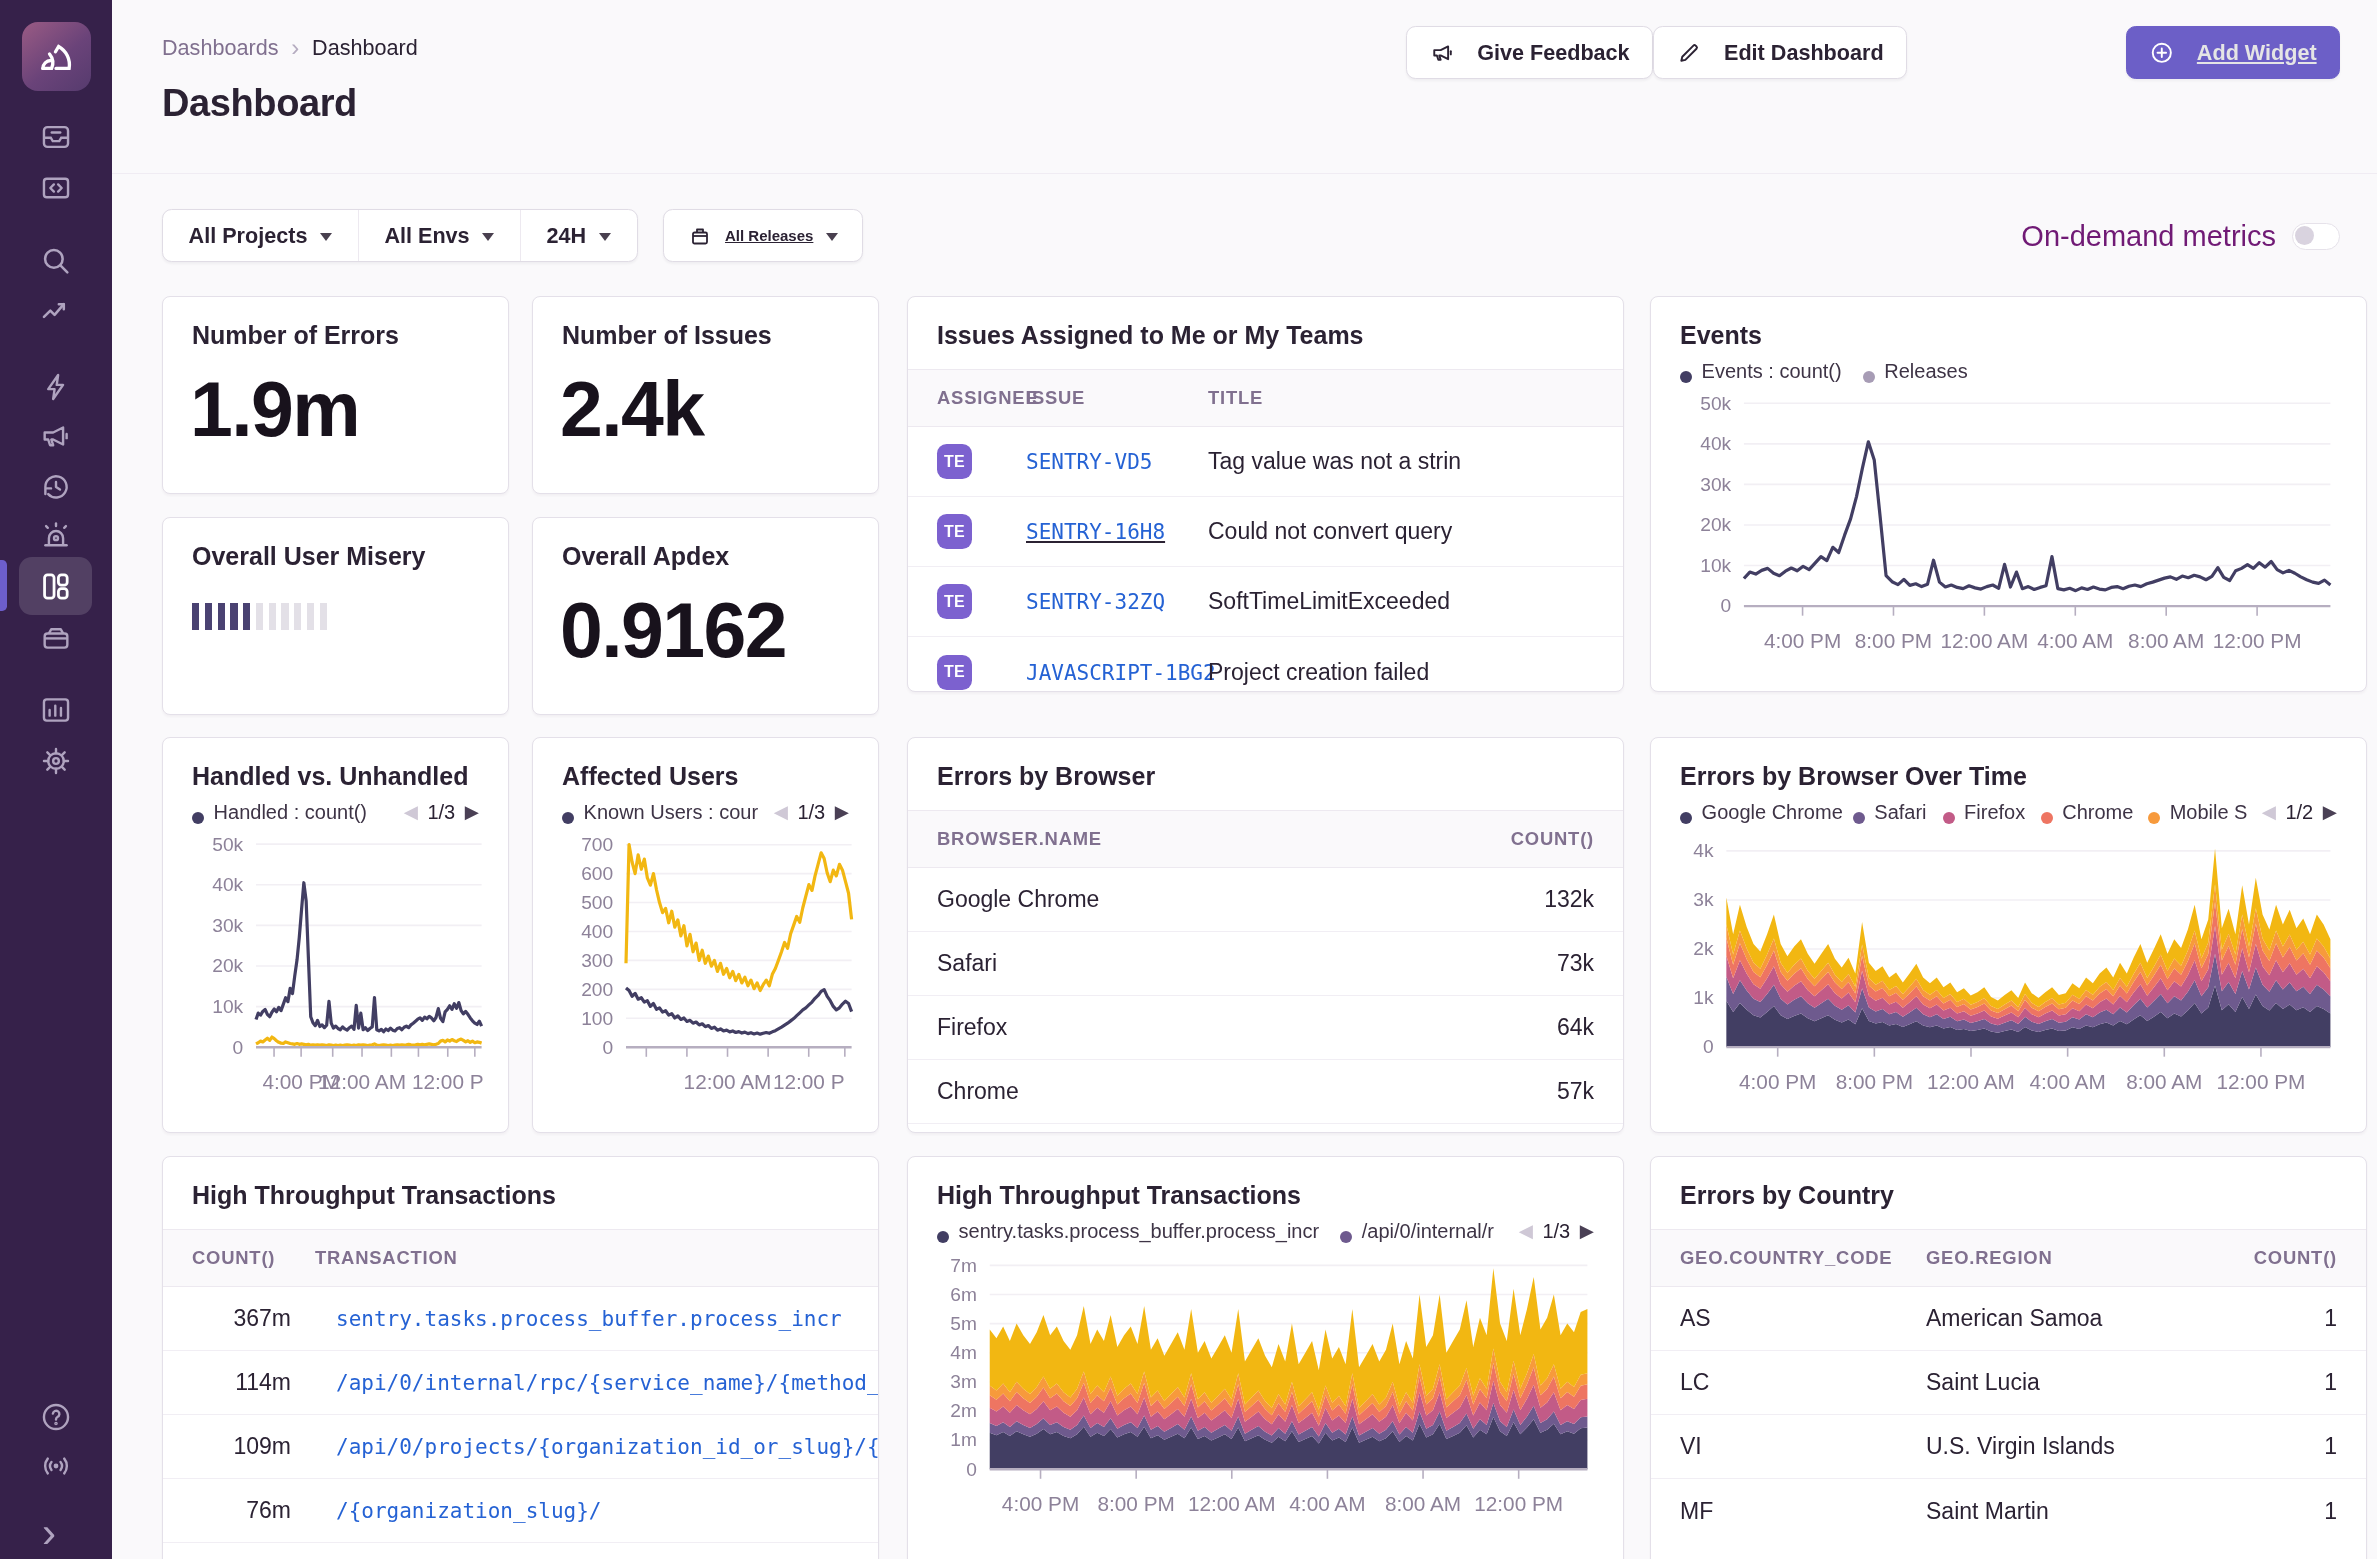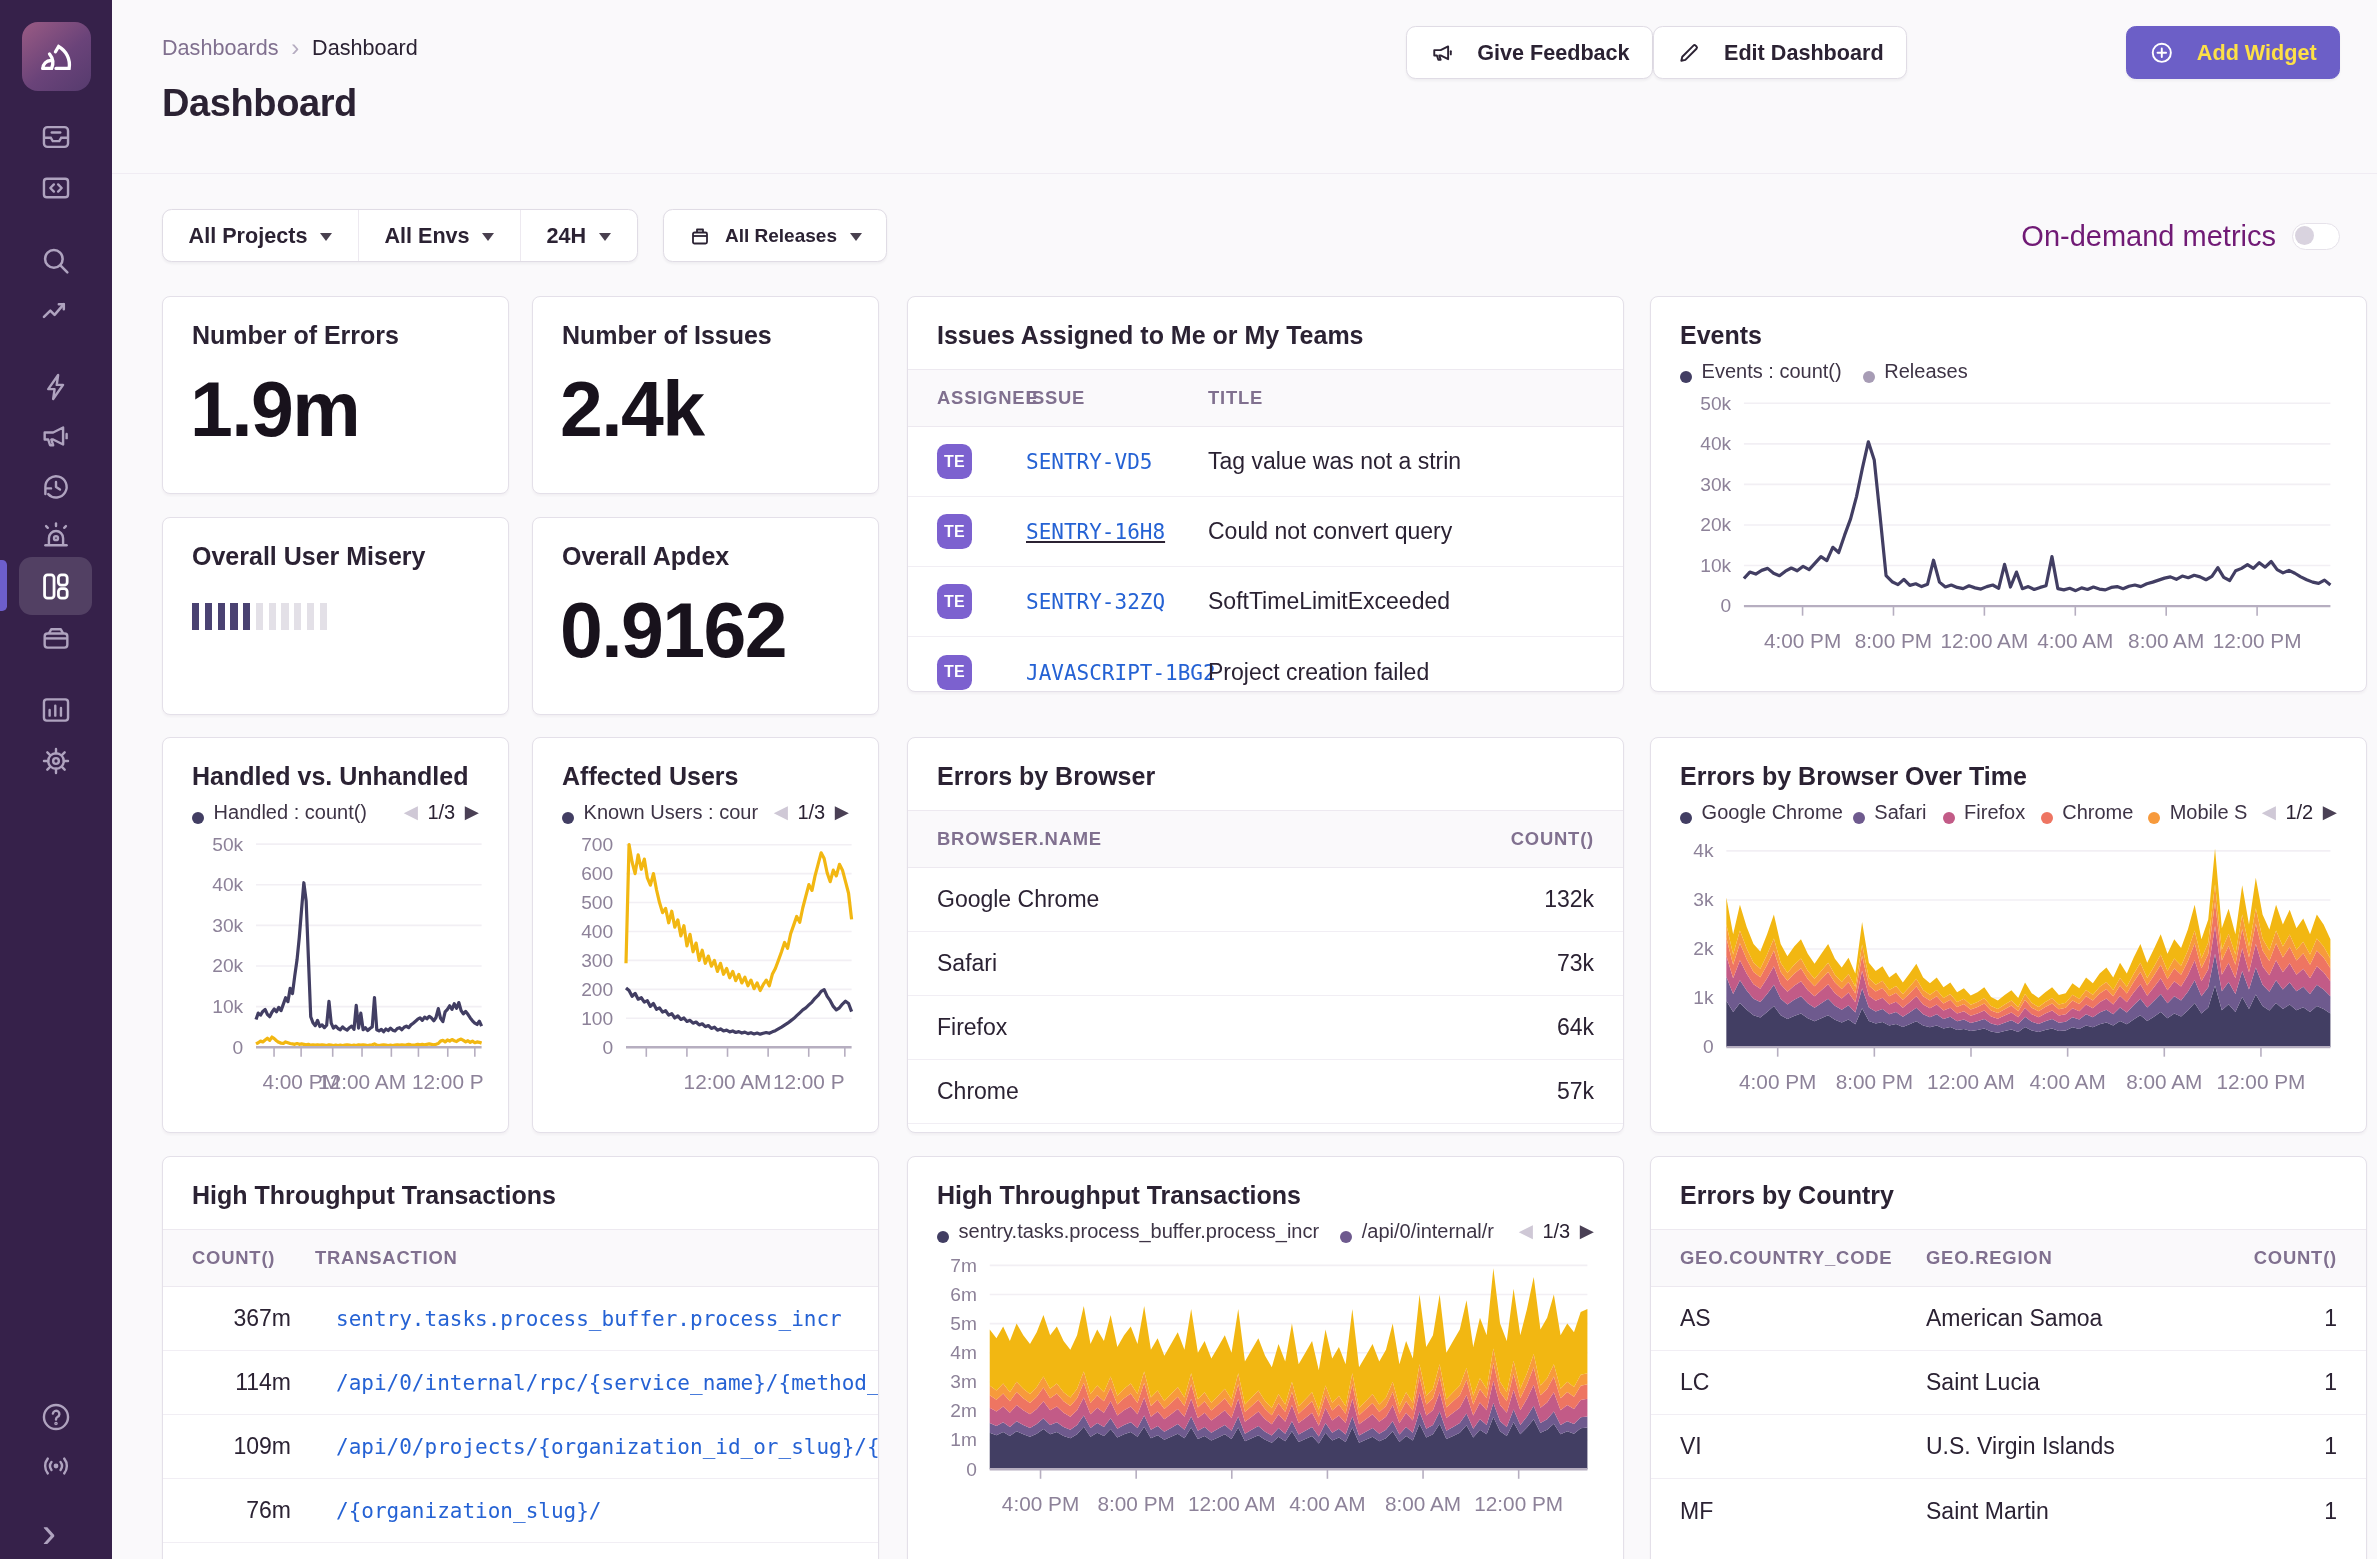--- a/index.html
+++ b/index.html
@@ -31,7 +31,7 @@
           display:flex; align-items:center; gap:22px; padding:0 22.4px; font-size:21.6px; font-weight:700; color:#2B2233;
           box-shadow:0 1.6px 2.4px rgba(43,34,51,0.05); cursor:pointer; }
   .hbtn svg { width:25.6px; height:25.6px; }
-  .hbtn.primary { background:#6C5FC7; border-color:#6C5FC7; color:#fde047; }
+  .hbtn.primary { background:#6C5FC7; border-color:#6C5FC7; color:#e5e5e5;text-decoration:underline; }
 
   
   .filters { position:absolute; left:162px; top:209px; display:flex; gap:25.6px; }

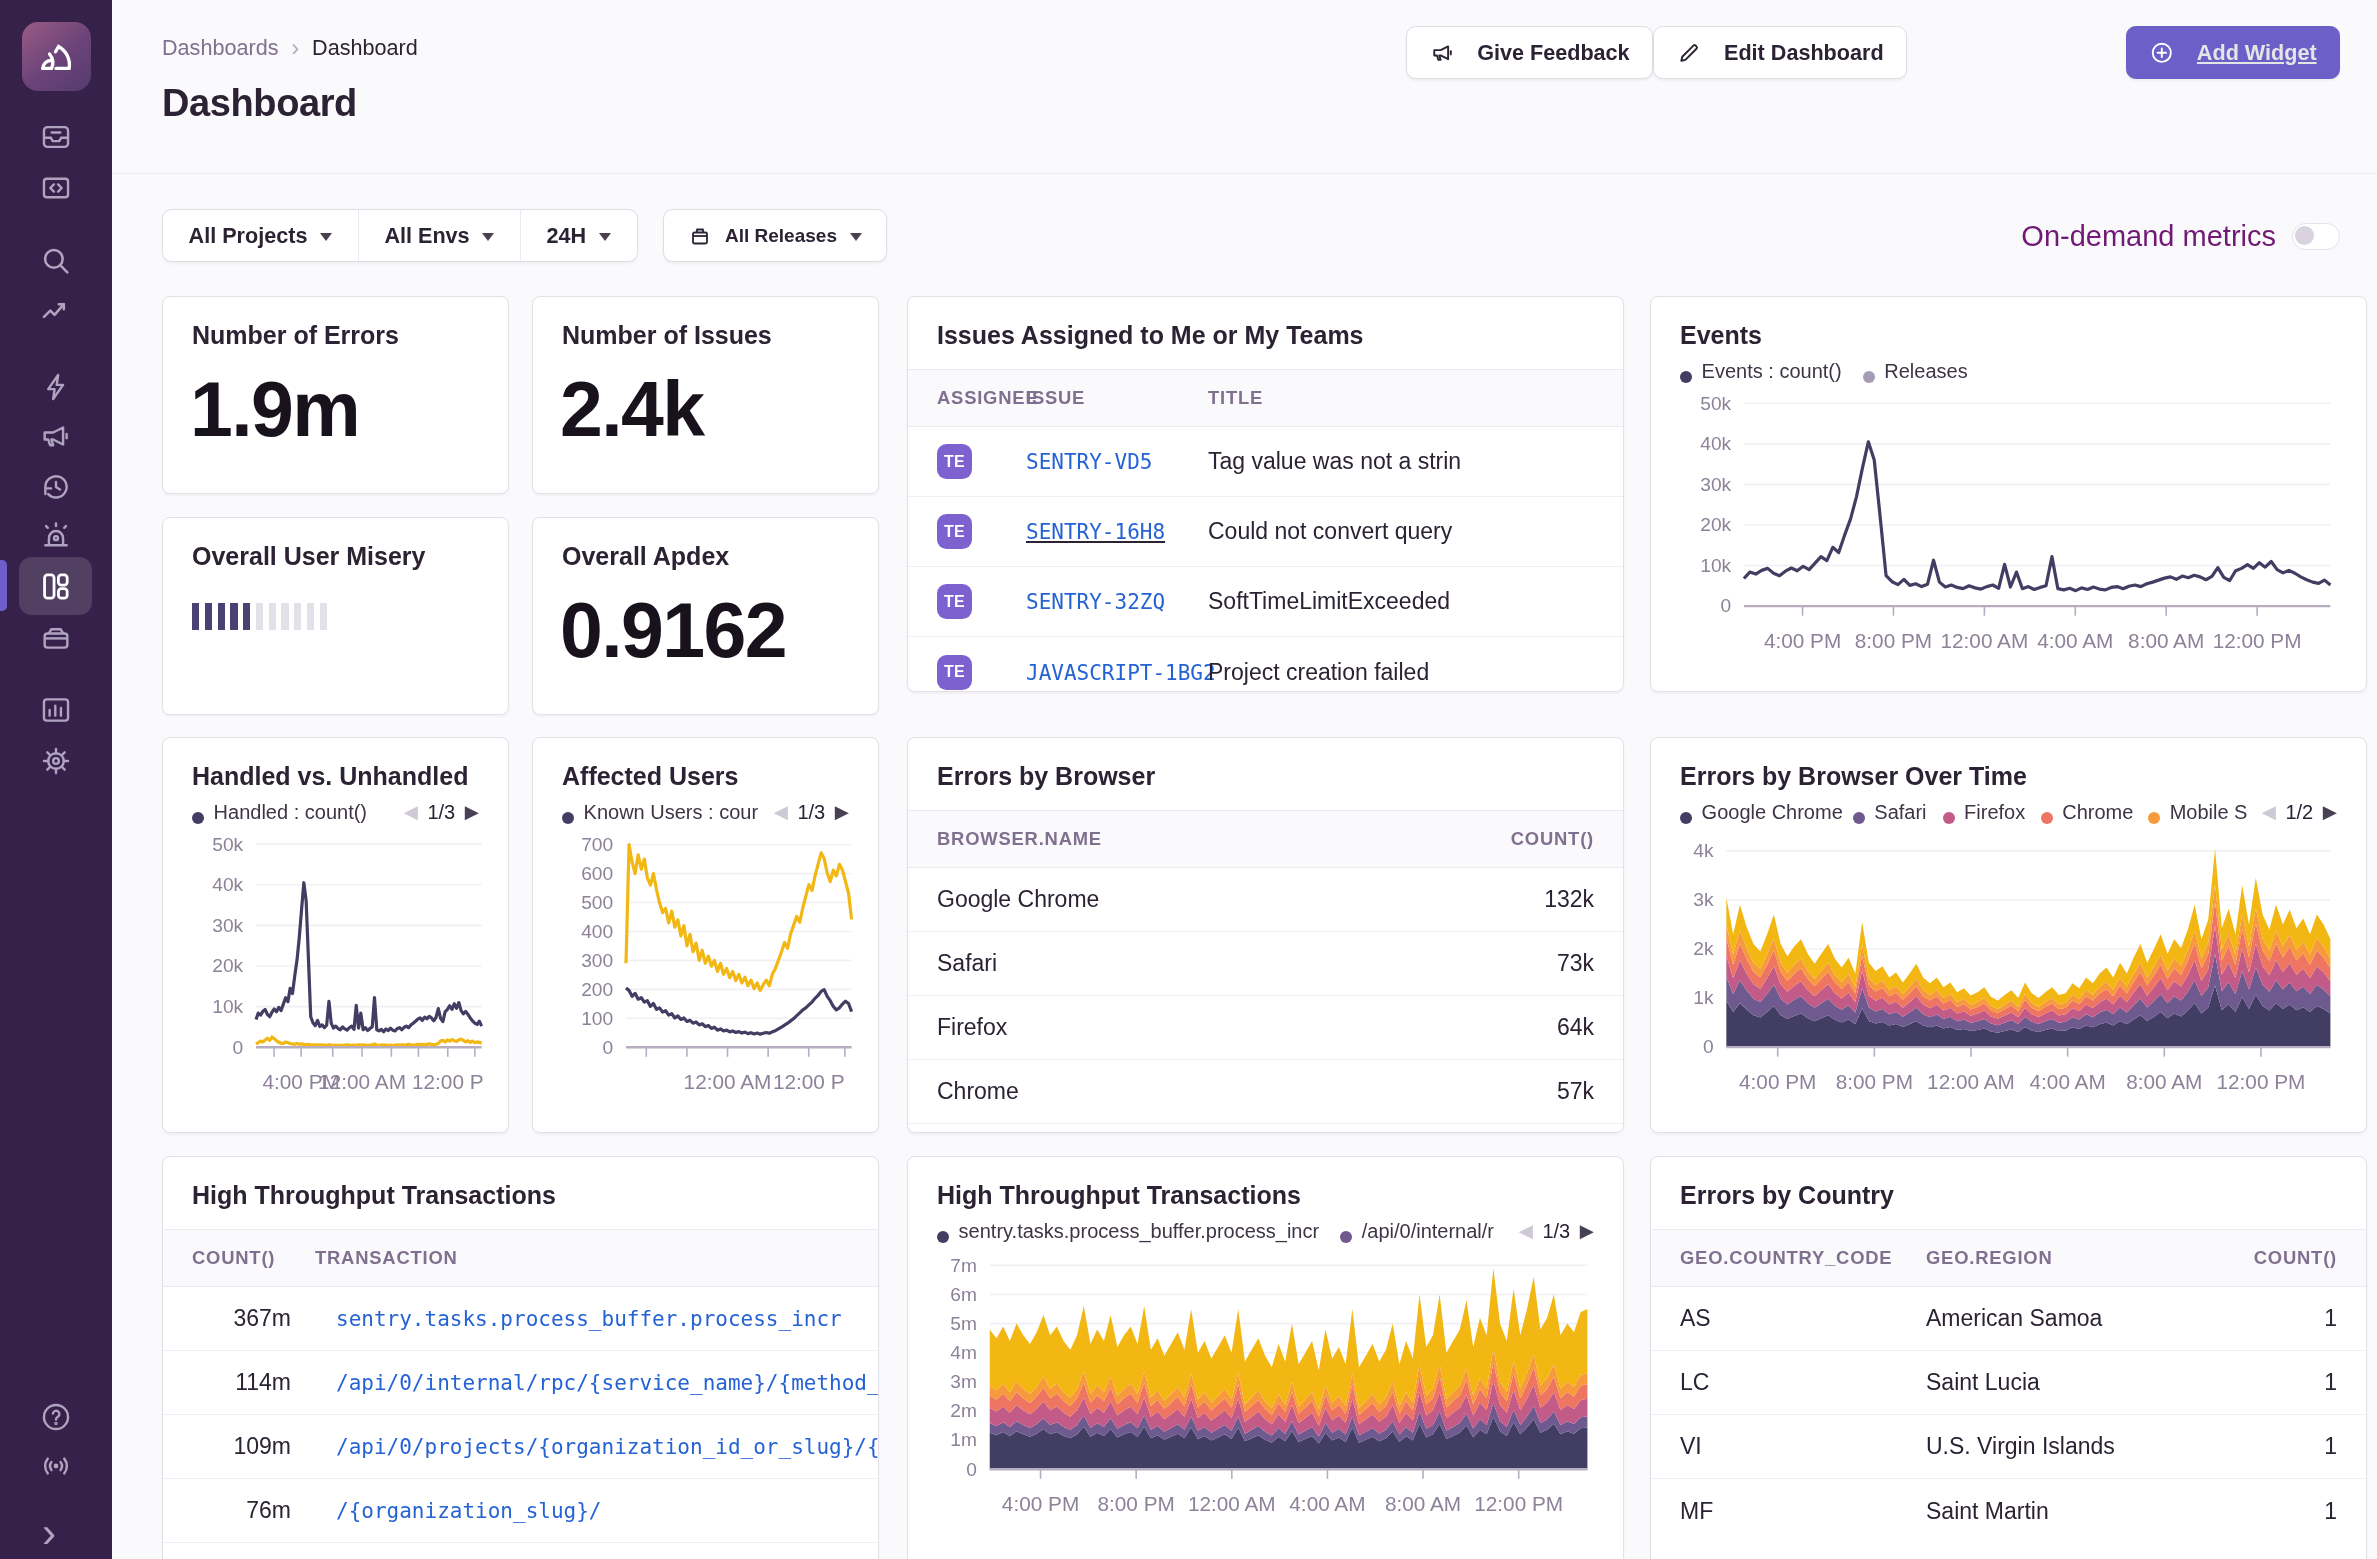--- a/index.html
+++ b/index.html
@@ -40,7 +40,7 @@
   .seg { display:flex; align-items:center; gap:12.8px; padding:0 25.6px; font-size:21.6px; font-weight:700; cursor:pointer; }
   .seg + .seg { border-left:1.6px solid #EDE9F0; }
   .rel-btn { display:flex; align-items:center; gap:12.8px; background:#fff; border:1.6px solid #E0DCE5; border-radius:9.6px;
-             height:53px; padding:0 24px; font-size:19px; font-weight:700; box-shadow:0 1.6px 2.4px rgba(43,34,51,0.05); cursor:pointer; }
+             height:53px; padding:0 24px; font-size:15px; font-weight:700; box-shadow:0 1.6px 2.4px rgba(43,34,51,0.05); cursor:pointer;text-decoration:underline; }
   .rel-btn svg { width:24px; height:24px; }
   .chev { width:0; height:0; border-left:6.4px solid transparent; border-right:6.4px solid transparent; border-top:8px solid #49404F; margin-top:3.2px; }
   .ondemand { position:absolute; right:37px; top:220px; display:flex; align-items:center; gap:16px; }

